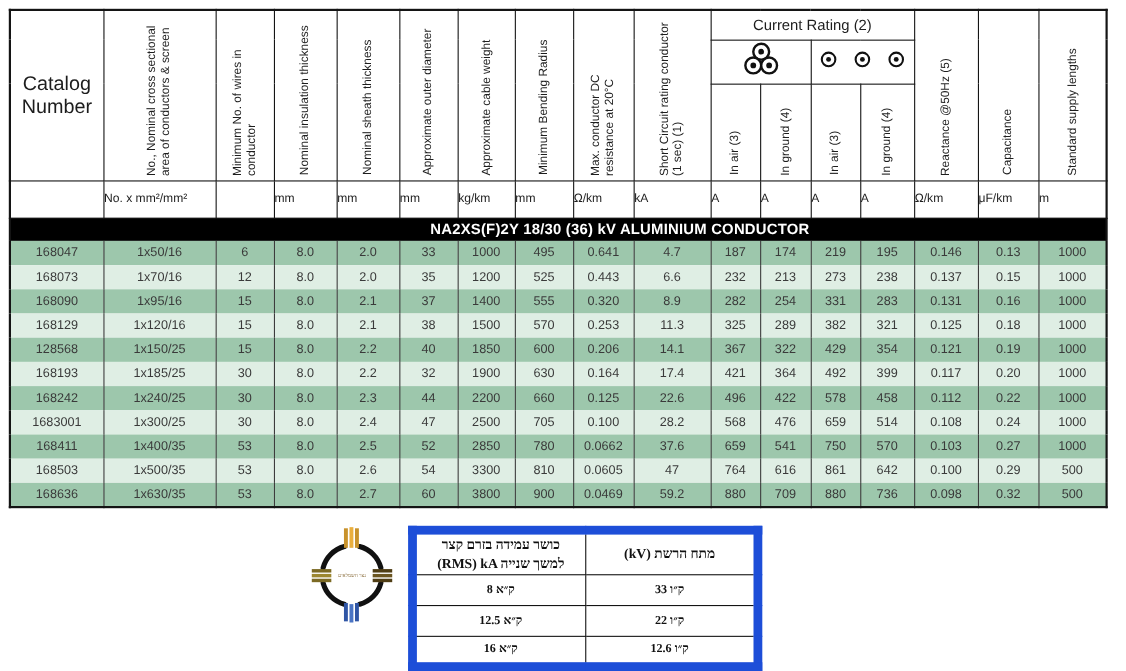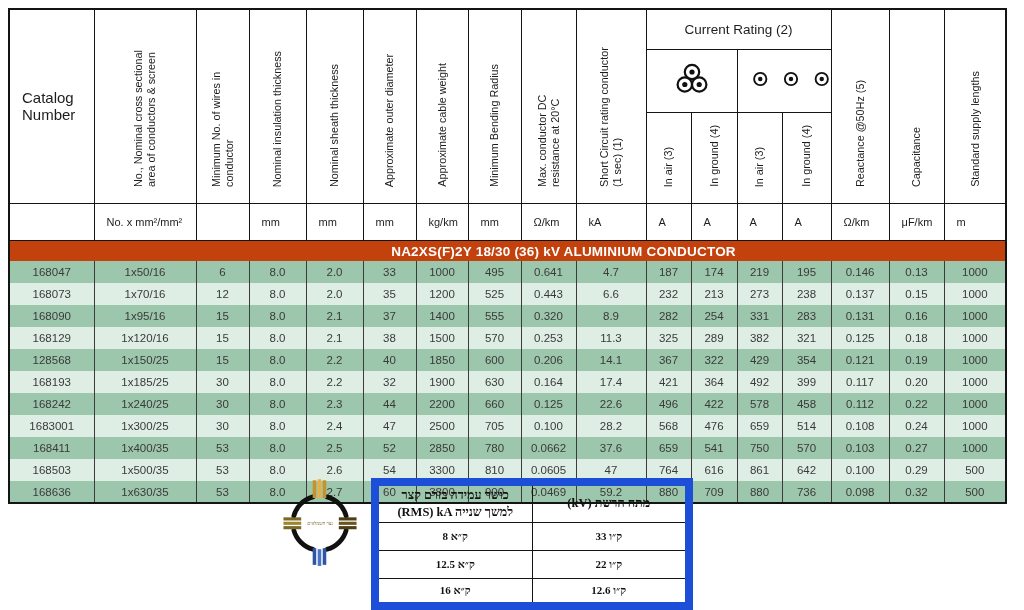--- a/index.html
+++ b/index.html
@@ -17,7 +17,7 @@
   }
   .cable-table thead th {
     border:1px solid #141414; background:#fff; color:#1d1d1d;
-    font-weight:normal; padding:12px;
+    font-weight:normal; padding:0;
   }
   .hrow-top  { height:27px; }
   .hrow-icons{ height:37px; }

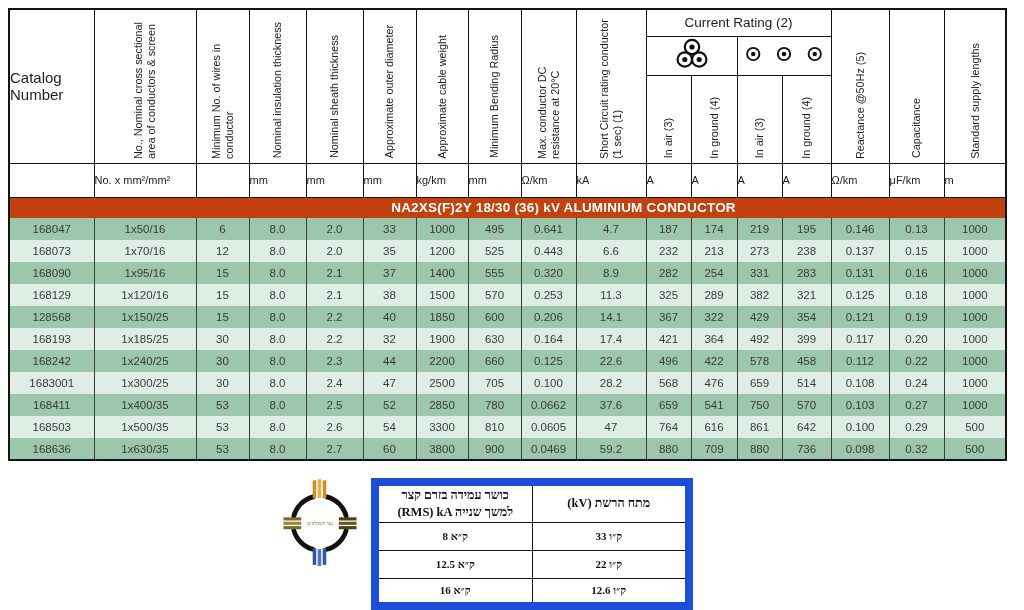--- a/index.html
+++ b/index.html
@@ -24,7 +24,7 @@
   .hrow-sub  { height:88px; }
   .units     { height:34px; }
   .units th  { font-size:11px; padding:2px 0; text-align:left; }
-  th.cat { font-size:15px; vertical-align:middle; text-align:left; padding:0 4px;margin-left:40px; }
+  th.cat { font-size:18px; vertical-align:middle; text-align:center; padding:0 4px;margin-left:40px; }
   th.cr  { font-size:13.5px; vertical-align:middle; text-align:center; }
   th.rot { vertical-align:bottom; }
   th.rot .v {

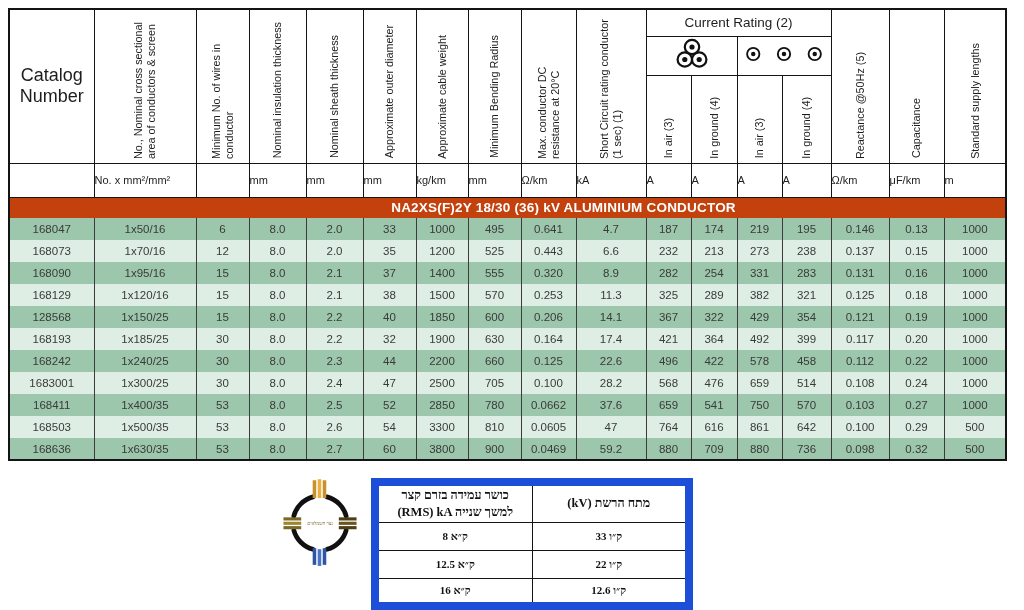--- a/index.html
+++ b/index.html
@@ -36,7 +36,7 @@
   th.icon { vertical-align:middle; text-align:center; padding:2px 0; }
 
   .band td {
-    height:21px; background:#c2410c; color:#ffffff; font-weight:bold;
+    height:21px; background:#000000; color:#ffffff; font-weight:bold;
     font-size:13.5px; letter-spacing:0.2px; text-align:center;
     padding:0 0 0 112px; border:0;
   }

